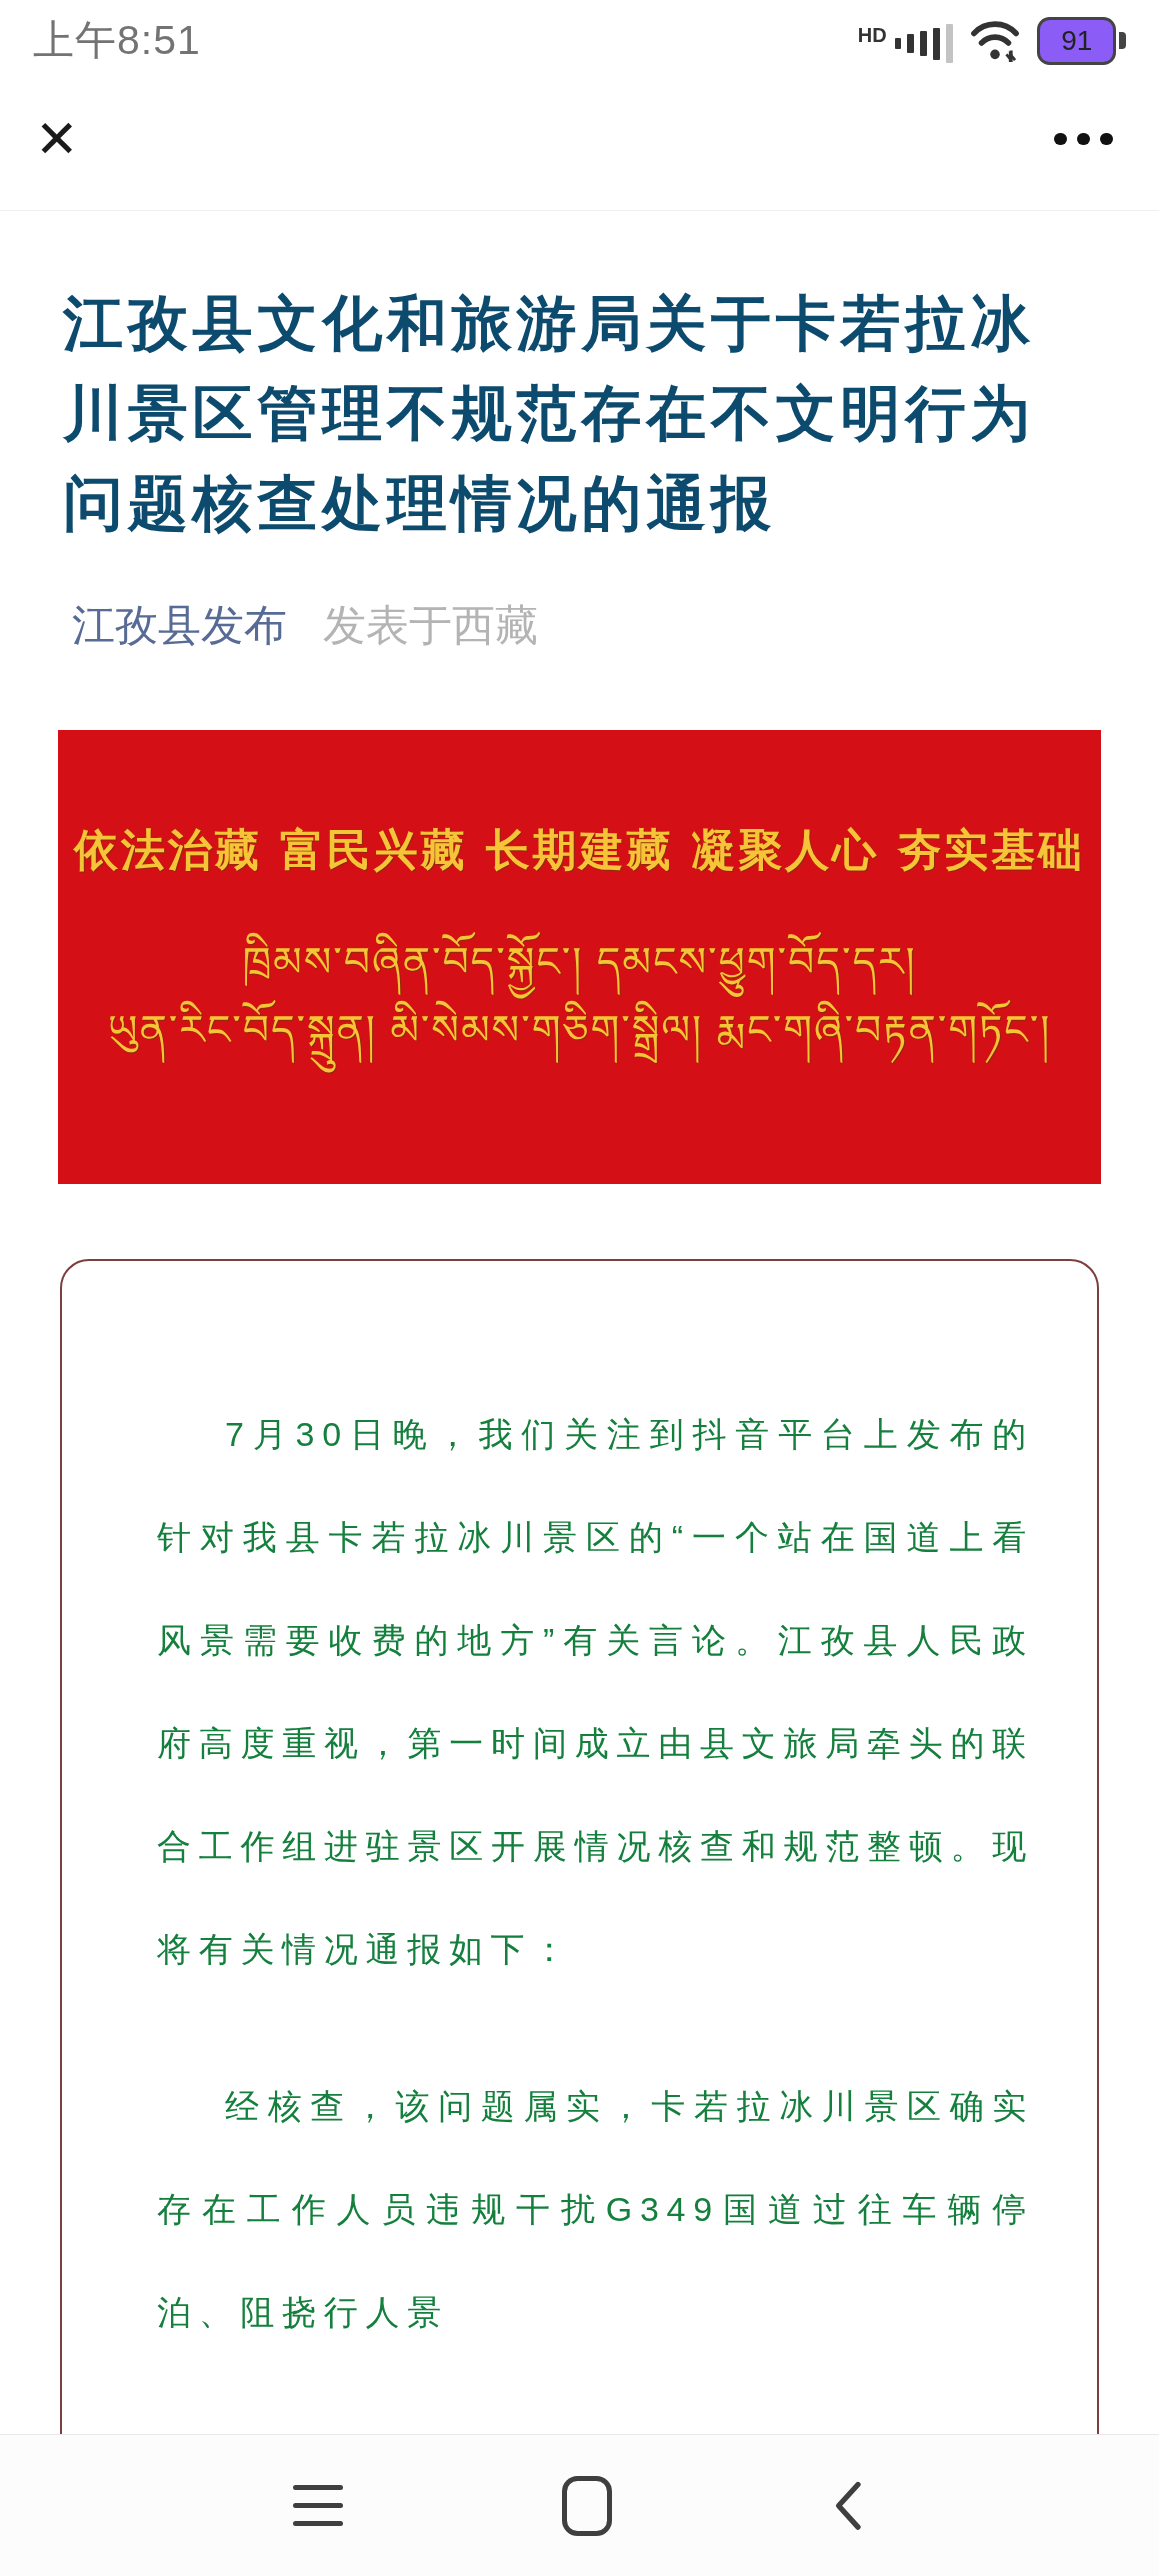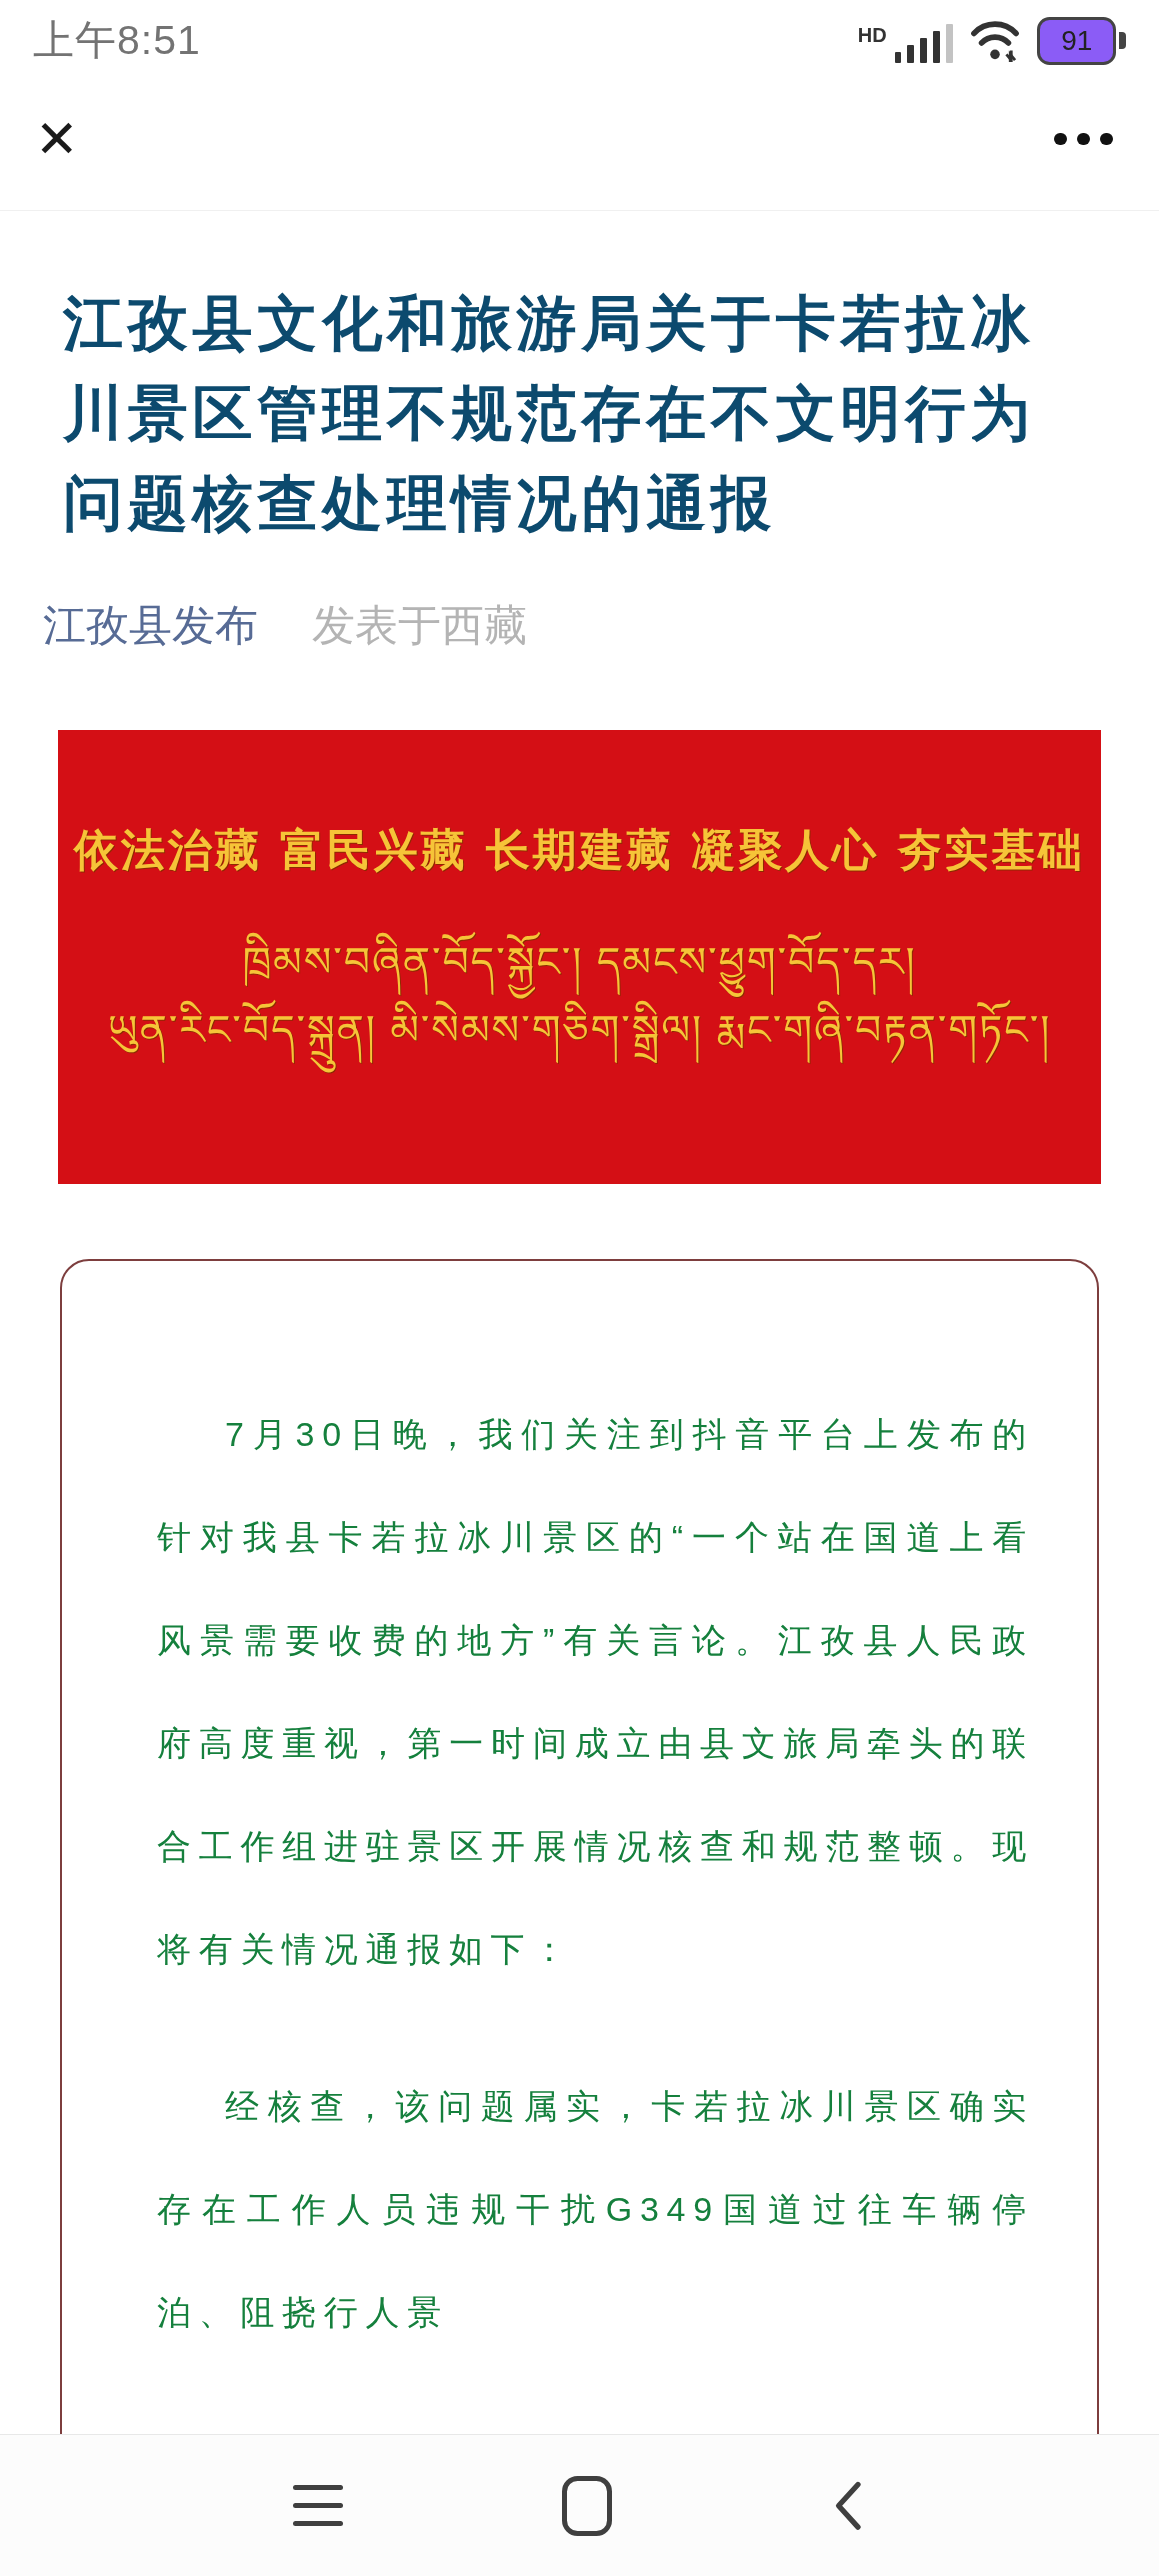--- a/index.html
+++ b/index.html
@@ -16,7 +16,7 @@
   }
   .status-time{font-size:41px;color:#737373;letter-spacing:1px;}
   .status-right{display:flex;align-items:center;gap:17.4px;}
-  .signal-wrap{display:flex;align-items:flex-end;gap:6px;position:relative;padding-top:5.8px;}
+  .signal-wrap{display:flex;align-items:center;gap:6px;position:relative;padding-top:5.8px;}
   .hd-label{font-size:20px;font-weight:bold;color:#333;margin-right:1.9px;align-self:flex-start;}
   .bar{width:6.8px;border-radius:1px;background:#333;}
   .b1{height:11.6px;} .b2{height:18.4px;} .b3{height:25px;} .b4{height:32px;}

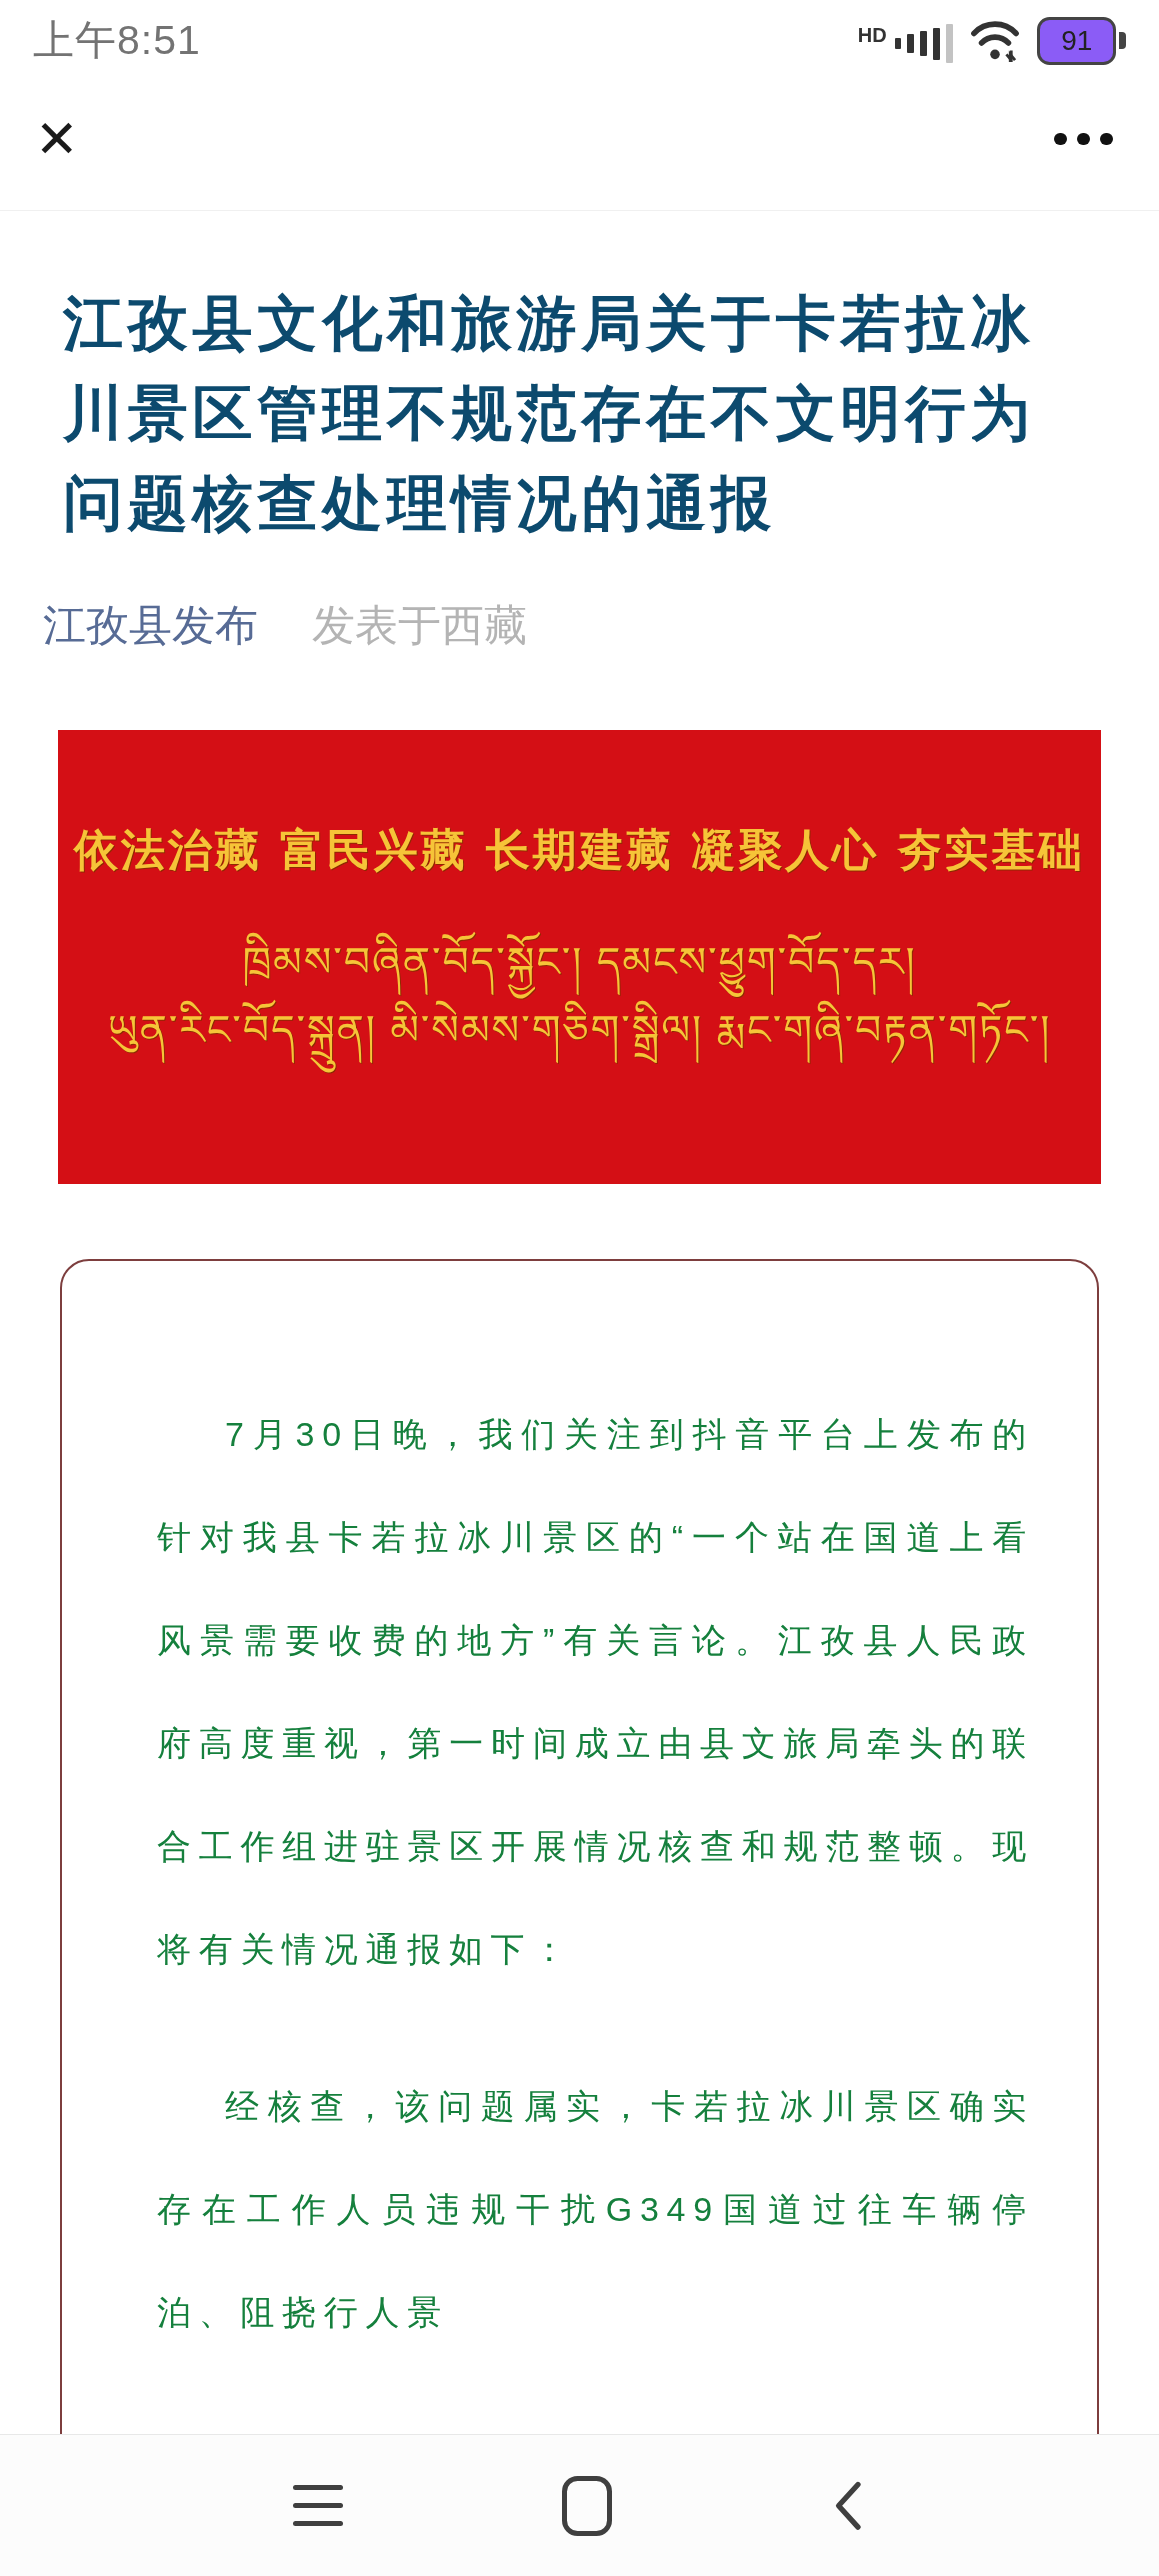--- a/index.html
+++ b/index.html
@@ -46,7 +46,7 @@
     letter-spacing:4.8px;
   }
   .meta-row{
-    margin:48px 63px 0 43px;display:flex;align-items:center;gap:54px;
+    margin:48px 63px 0 72px;display:flex;align-items:center;gap:36px;
     font-size:43px;
   }
   .meta-author{color:#576b95;cursor:pointer;}

